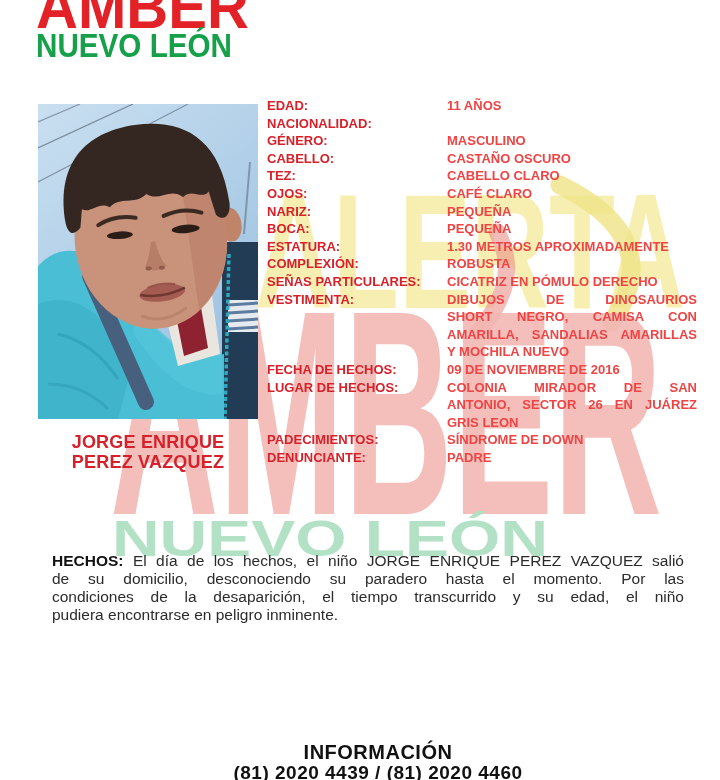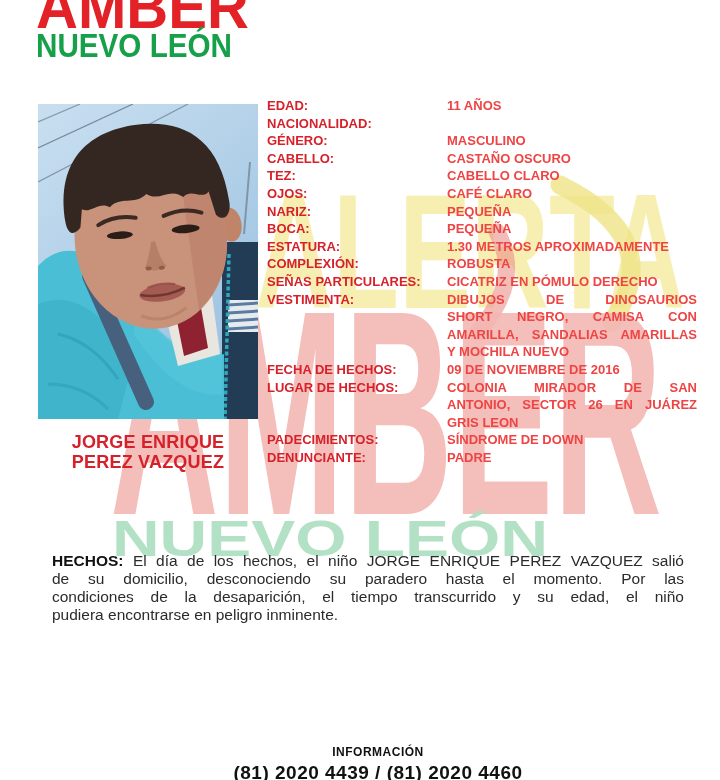--- a/index.html
+++ b/index.html
@@ -37,7 +37,7 @@
   .hline b{font-weight:bold;color:#111;}
   
   .footer{position:absolute;left:36px;right:0;top:742px;z-index:2;text-align:center;color:#111;}
-  .info-label{font-weight:bold;font-size:12px;line-height:20px;letter-spacing:.5px;}
+  .info-label{font-weight:bold;font-size:20px;line-height:20px;letter-spacing:.5px;}
   .phones{font-weight:bold;font-size:19px;line-height:21px;letter-spacing:.5px;}
 </style>
 </head>

